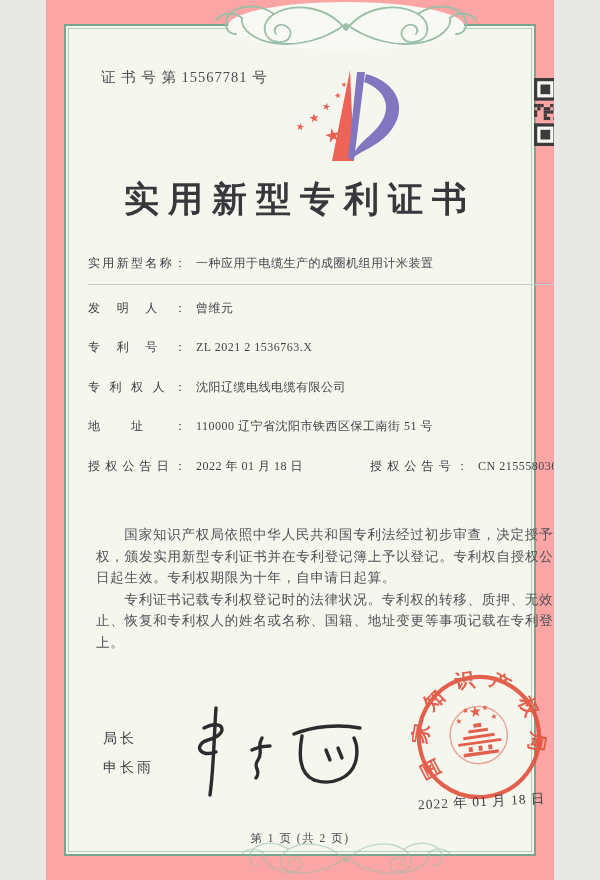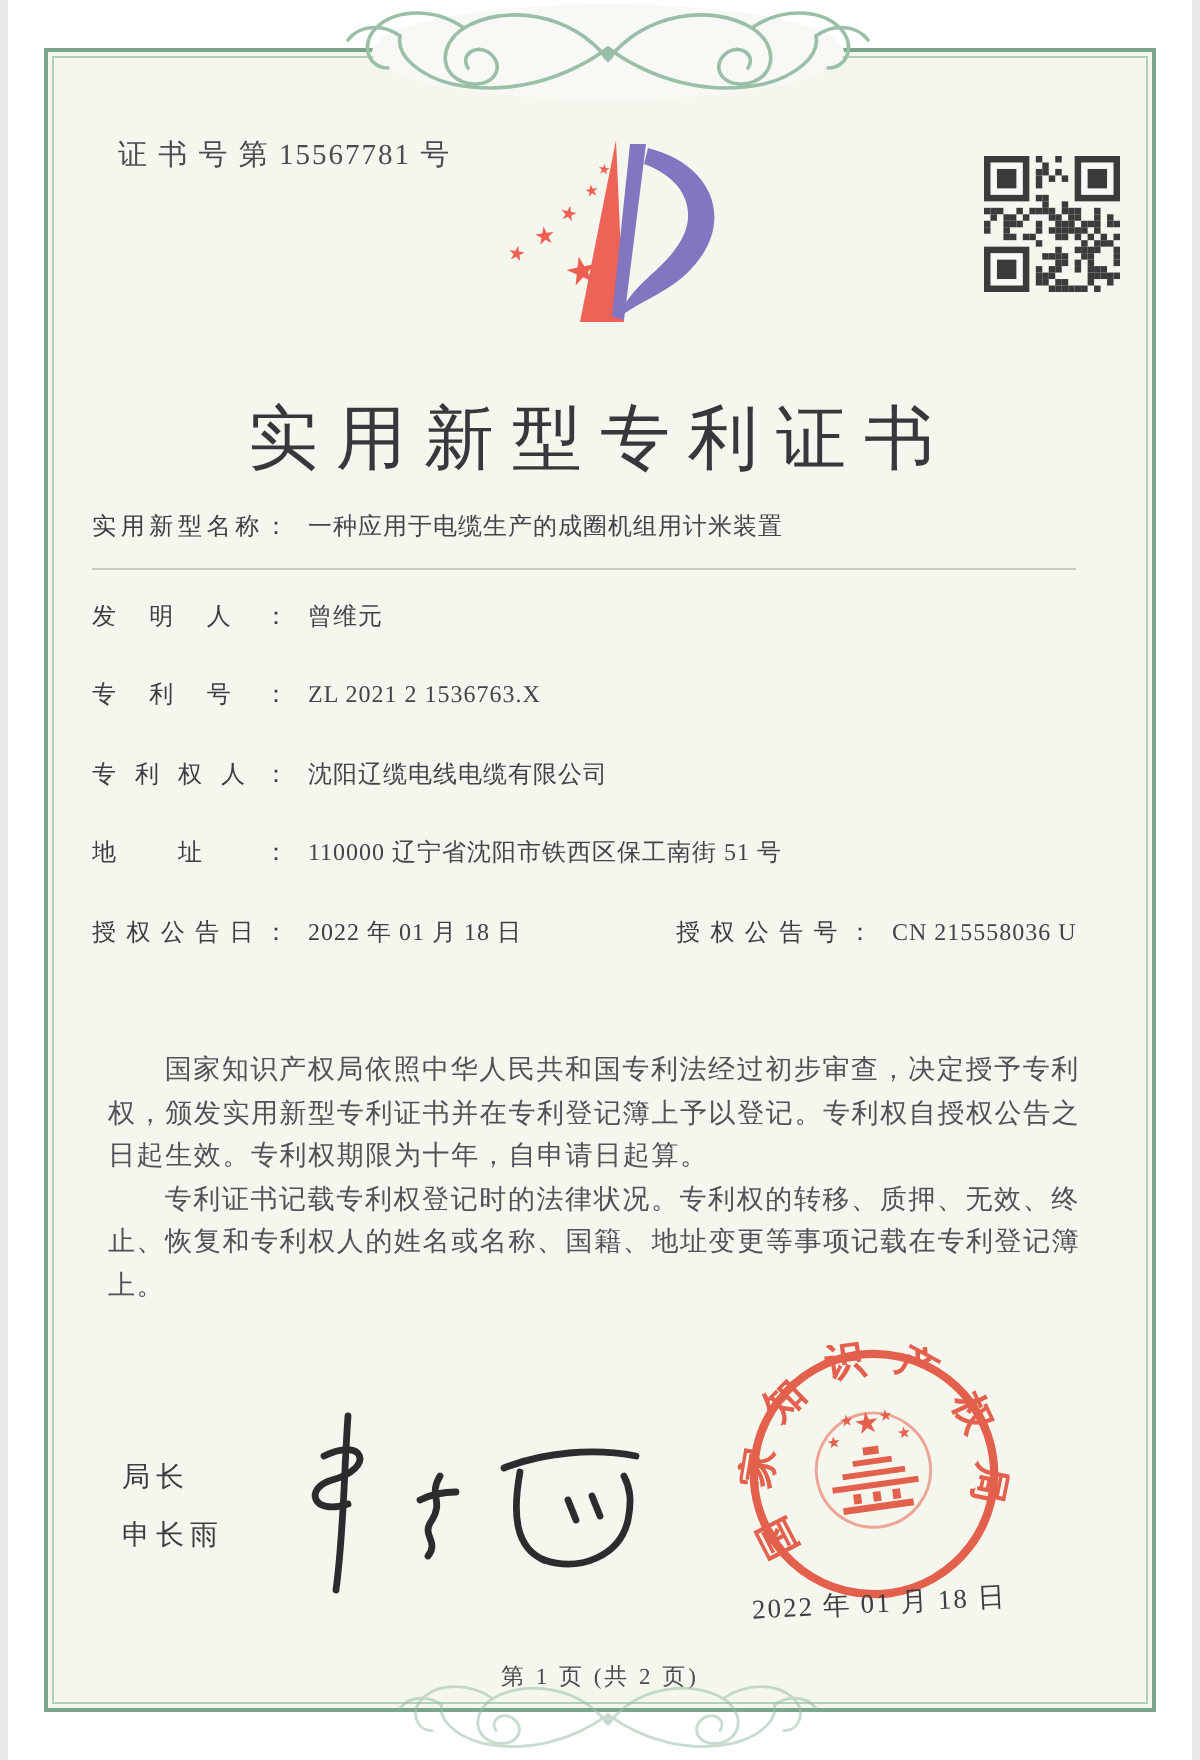--- a/index.html
+++ b/index.html
@@ -5,9 +5,9 @@
   html,body{margin:0;padding:0;background:#e8e8e6;}
   .page{
     position:relative;
-    width:592px;height:880px;
+    width:508px;height:880px;
     margin:0 auto;
-    background:#ffffff;
+    background:#fca5a5;
     overflow:hidden;
     font-family:"Liberation Serif","DejaVu Serif",serif;
     color:#3f4045;

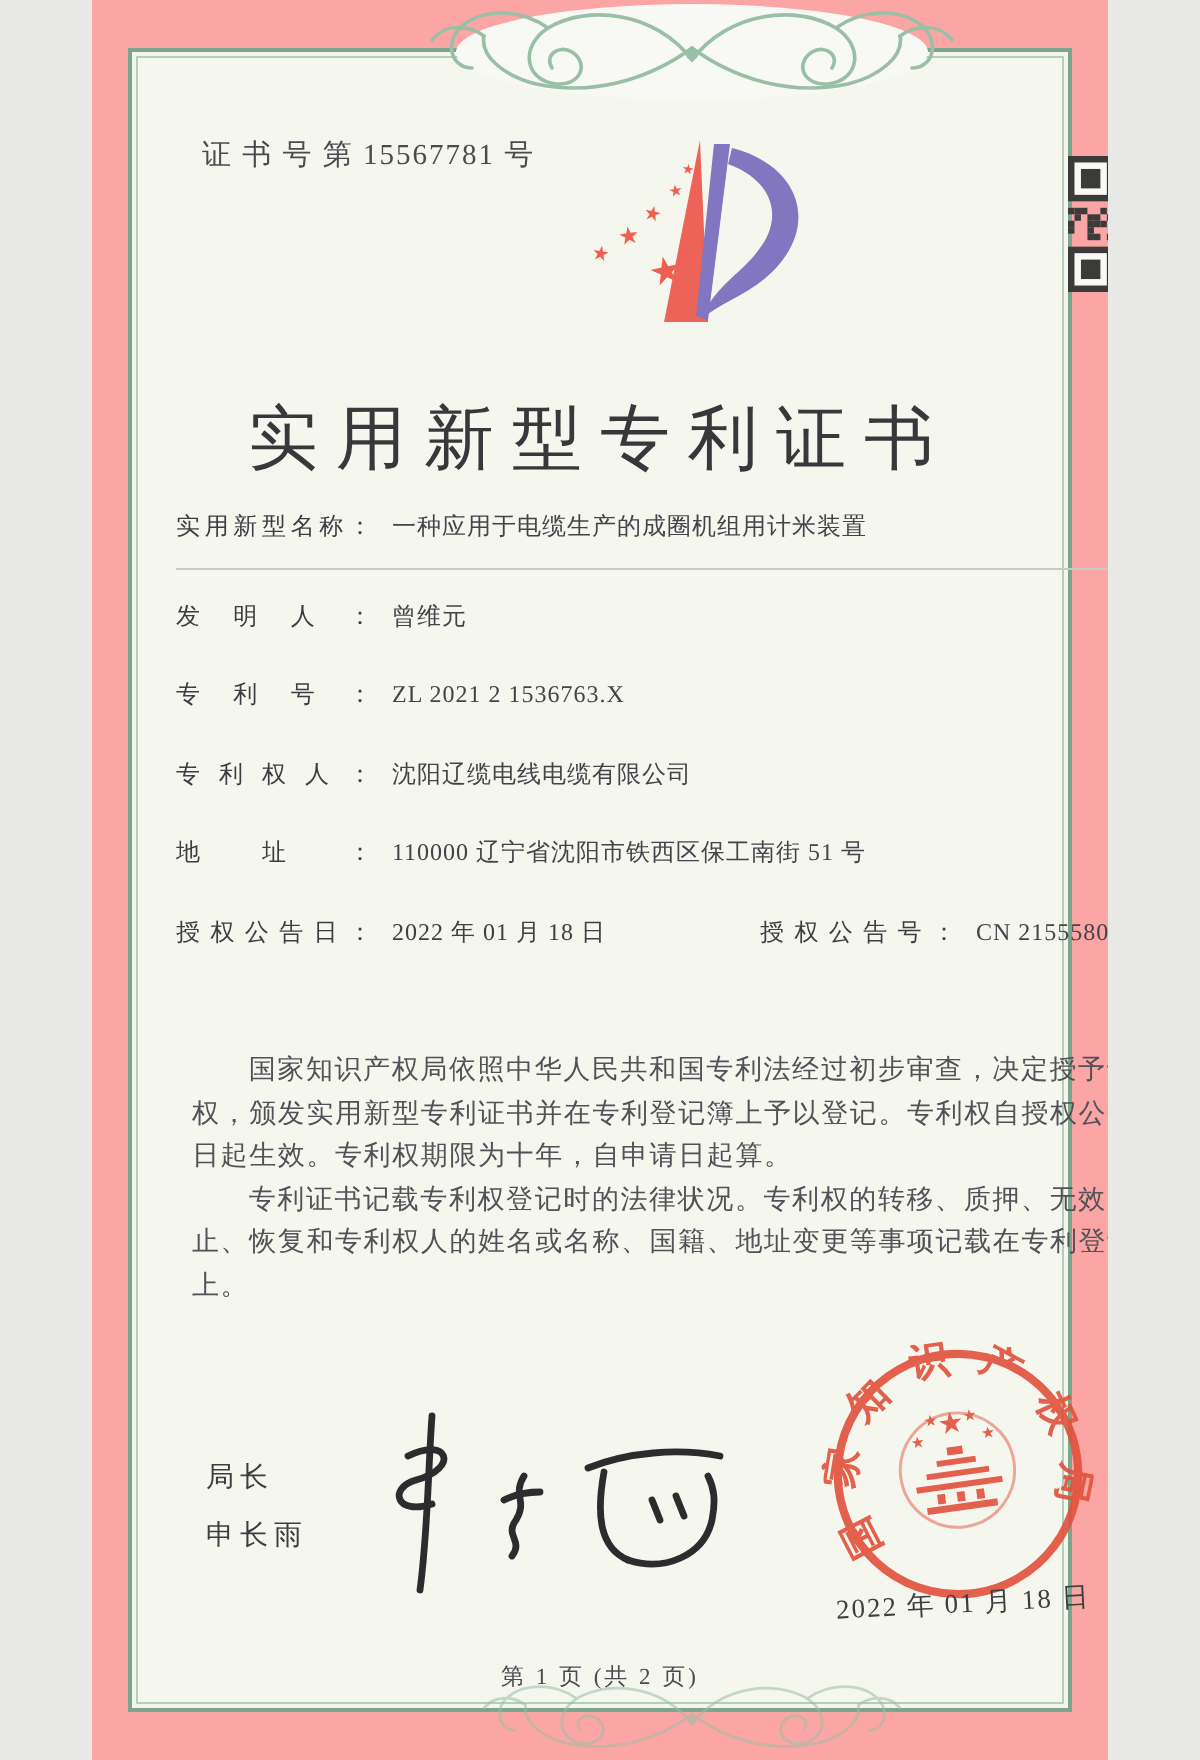--- a/index.html
+++ b/index.html
@@ -34,8 +34,8 @@
   .qr{position:absolute;left:488px;top:78px;width:68px;height:68px;z-index:2;}
   .title{
     position:absolute;left:0;top:176px;width:100%;
-    text-align:center;font-size:35px;font-weight:400;
-    letter-spacing:9px;color:#38383c;z-index:2;margin-top:20px;
+    text-align:center;font-size:35px;font-weight:700;
+    letter-spacing:9px;color:#38383c;z-index:2;
   }
   .fields{
     position:absolute;left:42px;top:252px;width:495px;z-index:2;

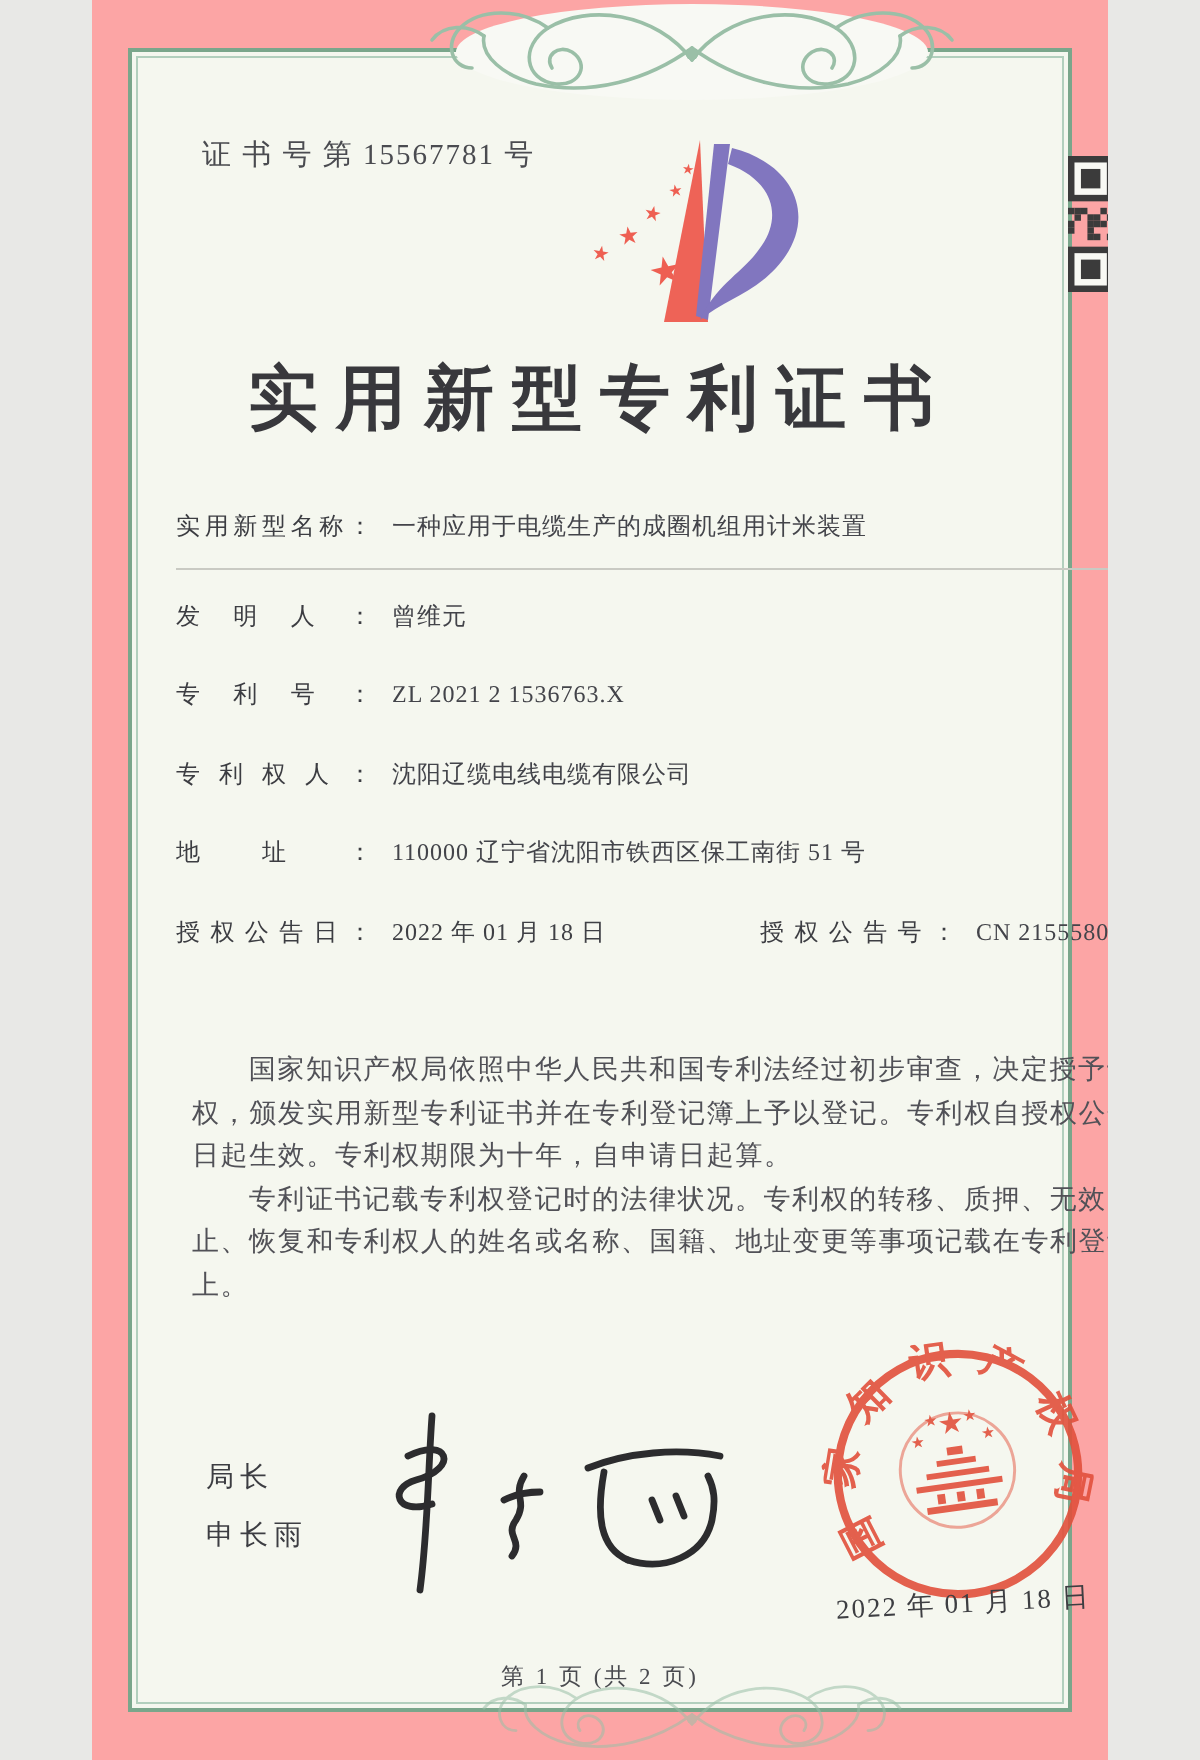--- a/index.html
+++ b/index.html
@@ -54,7 +54,7 @@
   }
   .grant-row{white-space:nowrap;}
   .grant-v1{display:inline-block;width:148px;margin-left:10px;letter-spacing:.5px;}
-  .grant-l2{margin-left:36px;}
+  .grant-l2{margin-left:26px;}
   .paras{
     position:absolute;left:50px;top:524px;width:500px;z-index:2;
     font-size:13.5px;line-height:21.5px;letter-spacing:.8px;

